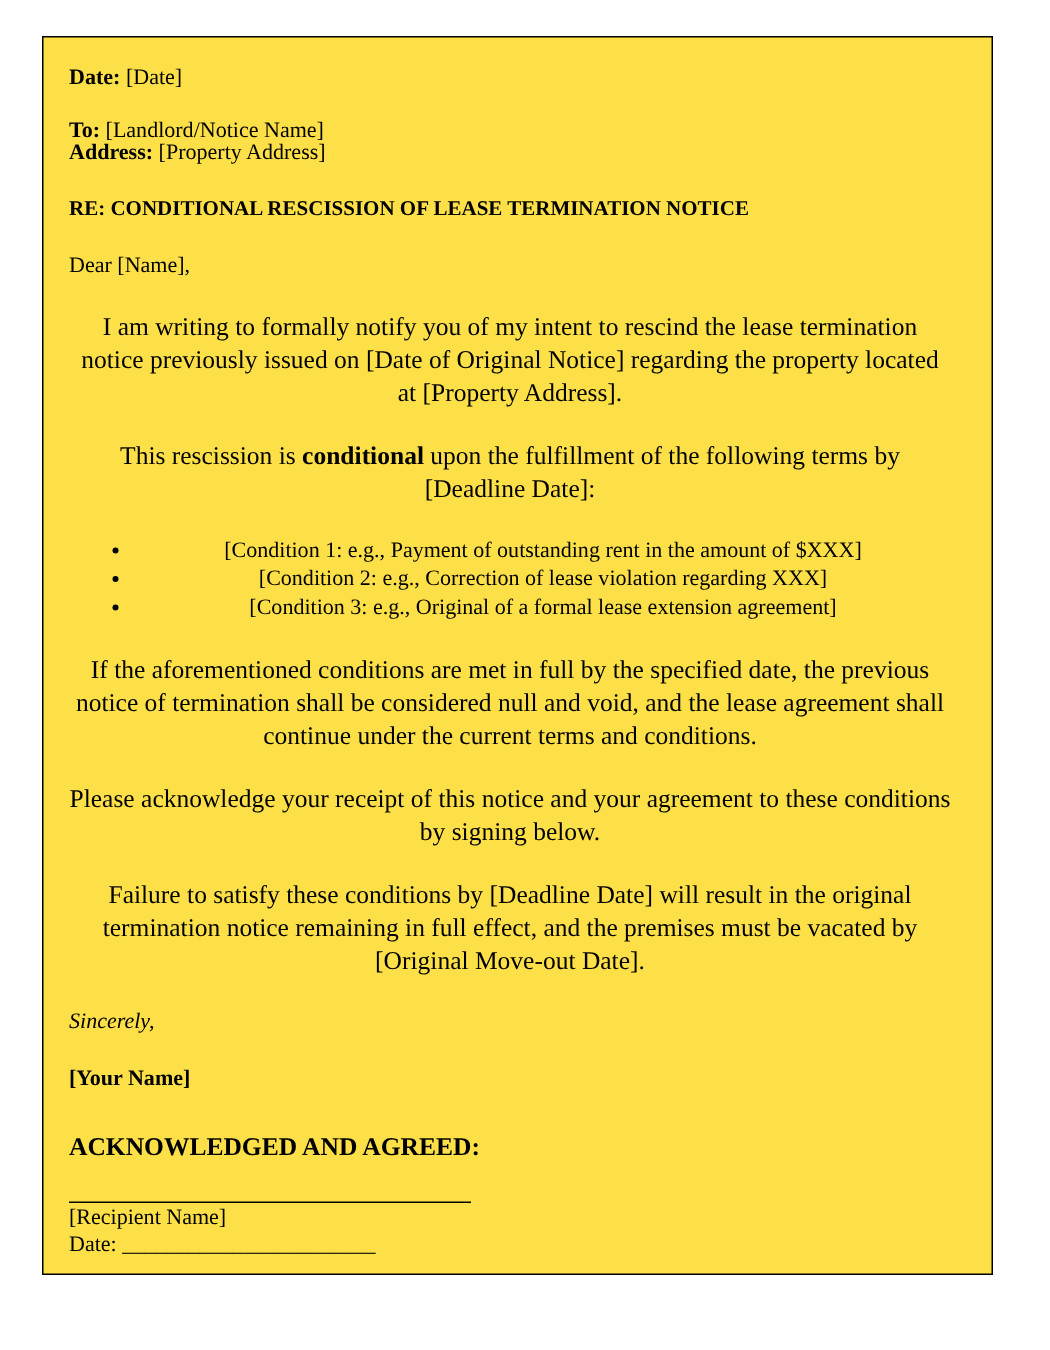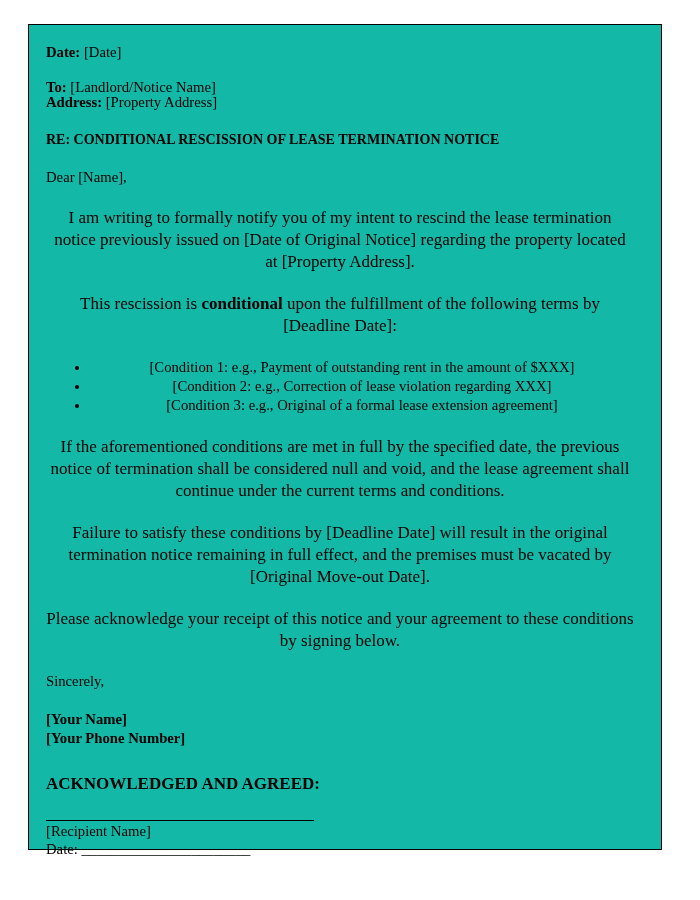--- a/index.html
+++ b/index.html
@@ -27,7 +27,7 @@
     height: 826px;
     border: 1px solid #000000;
     box-sizing: border-box;
-    background: #14b8a6;
+    background: #fde047;
     padding-left: 22px;
   }
   .content {

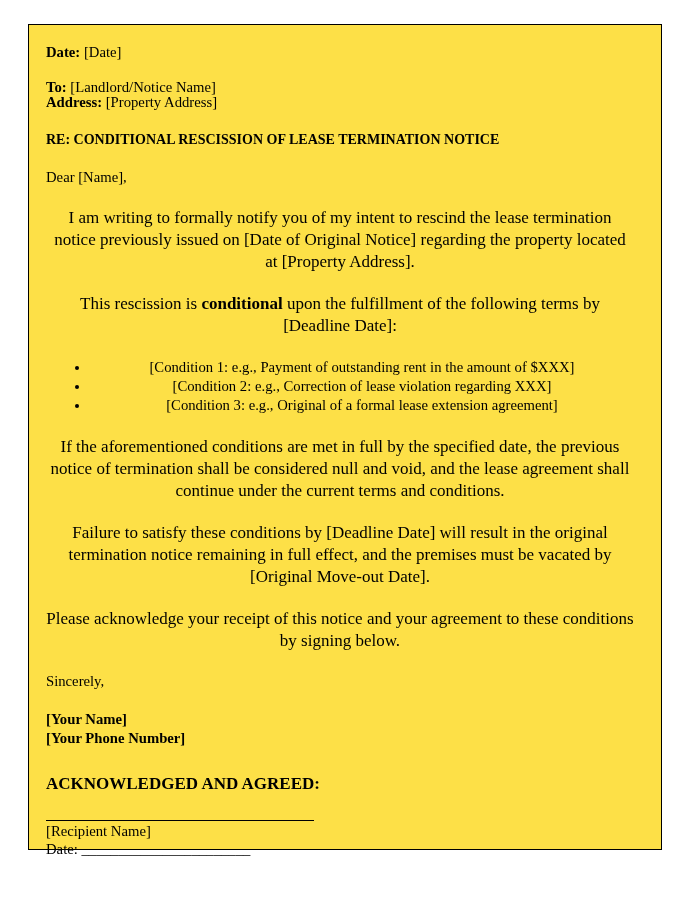--- a/index.html
+++ b/index.html
@@ -154,9 +154,9 @@
 
       <p class="para">If the aforementioned conditions are met in full by the specified date, the previous notice of termination shall be considered null and void, and the lease agreement shall continue under the current terms and conditions.</p>
 
+      <p class="para">Please acknowledge your receipt of this notice and your agreement to these conditions by signing below.</p>
+
       <p class="para">Failure to satisfy these conditions by [Deadline Date] will result in the original termination notice remaining in full effect, and the premises must be vacated by [Original Move-out Date].</p>
-
-      <p class="para">Please acknowledge your receipt of this notice and your agreement to these conditions by signing below.</p>
 
       <div class="sincerely">Sincerely,</div>
 

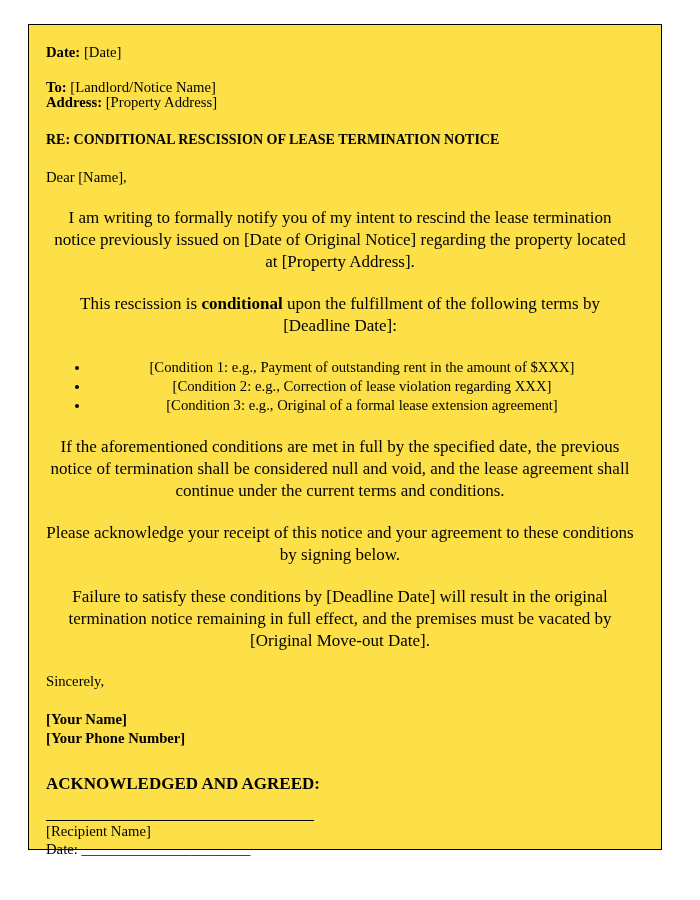--- a/index.html
+++ b/index.html
@@ -110,6 +110,7 @@
   .sincerely {
     font-size: 14.7px;
     margin: 0 0 20px 0;
+    font-style: italic;
   }
   .names {
     margin: 0 0 26px 0;

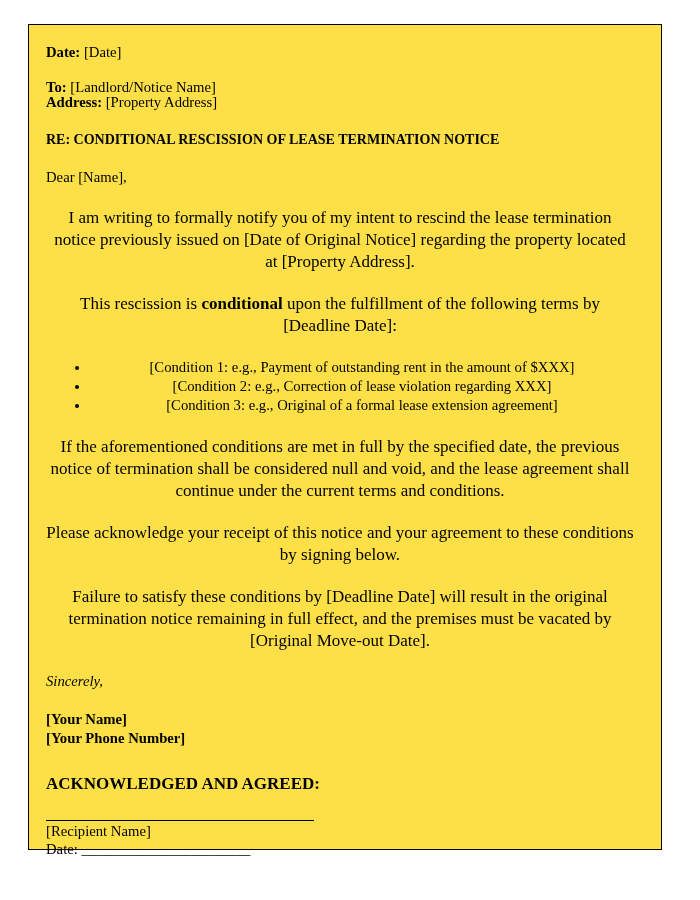--- a/index.html
+++ b/index.html
@@ -163,7 +163,6 @@
 
       <div class="names">
         <div class="name-line">[Your Name]</div>
-        <div class="name-line">[Your Phone Number]</div>
       </div>
 
       <div class="ack">ACKNOWLEDGED AND AGREED:</div>

